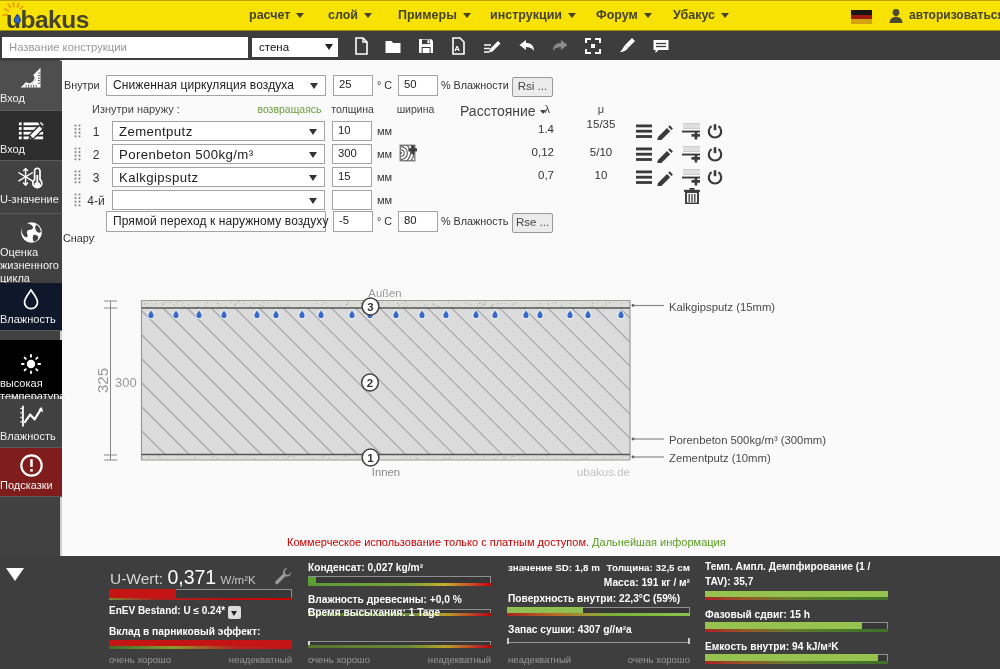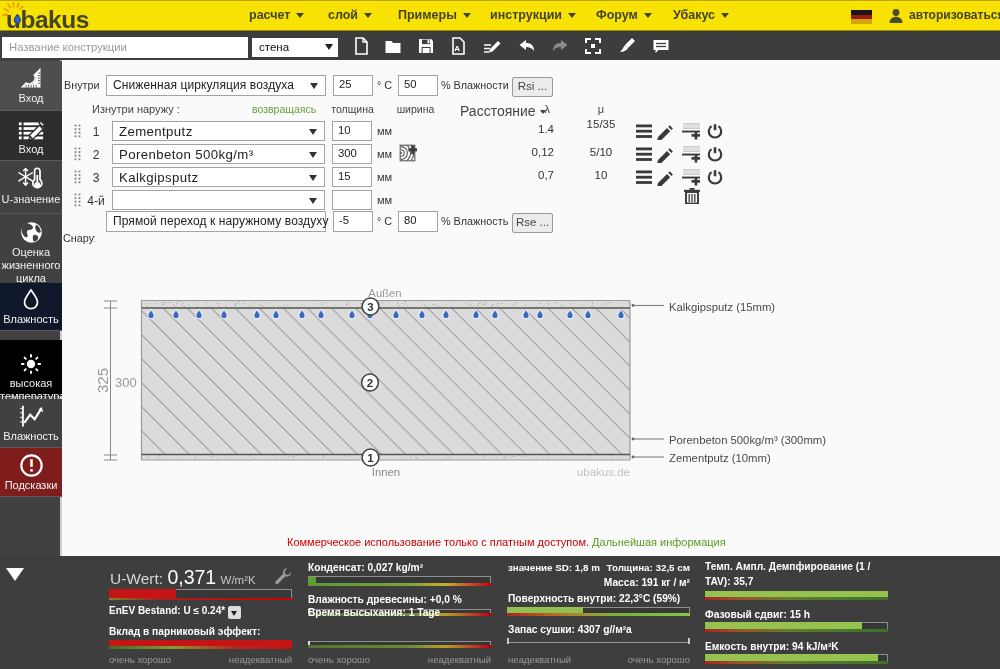--- a/index.html
+++ b/index.html
@@ -11,7 +11,7 @@
 #bottombar { left:0; top:556px; width:1000px; height:113px; background:#3e3e3e; }
 .menuitem { top:8px; font-size:12.5px; color:#454429; font-weight:bold; white-space:nowrap; }
 .menuitem .tri { display:inline-block; width:0; height:0; border-left:4px solid transparent; border-right:4px solid transparent; border-top:5px solid #454429; margin-left:6px; vertical-align:1px; }
-.sbitem { left:0; width:62px; border-bottom:1px solid #5a5a5a; text-align:center; color:#f2f2f2; }
+.sbitem { left:0; width:62px; border-bottom:1px solid #5a5a5a; text-align:left; color:#f2f2f2; }
 .sbitem .lbl { font-size:11px; line-height:13px; }
 .selbox { background:#fff; border:1px solid #a3a3a3; font-size:12px; letter-spacing:0.1px; color:#222; }
 .selmat { font-size:13.2px; letter-spacing:0.4px; }

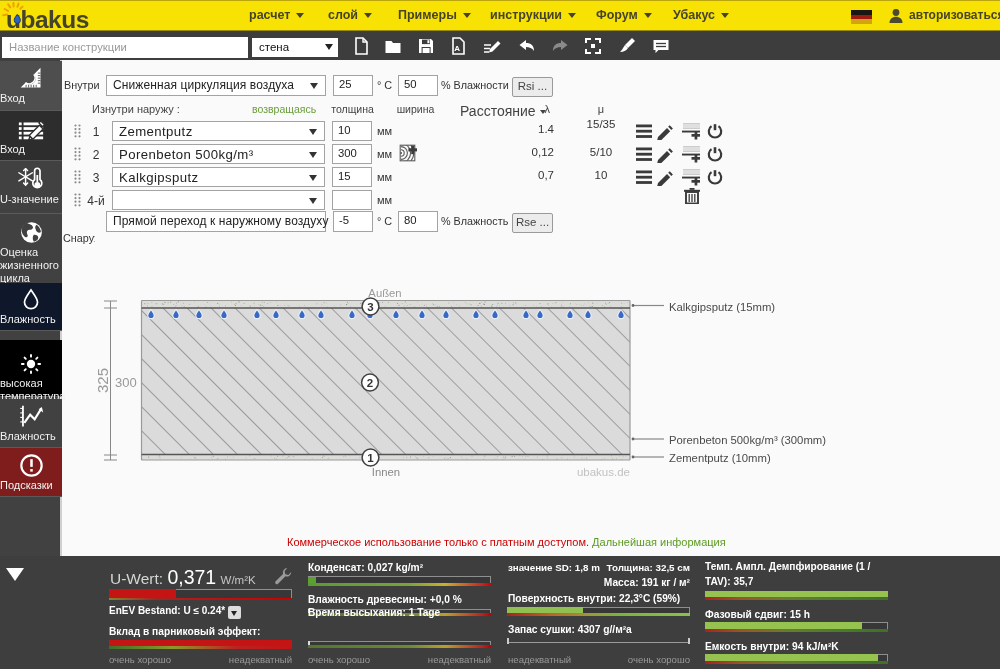--- a/index.html
+++ b/index.html
@@ -241,7 +241,7 @@
 <div class="abs flabel" style="left:441px;top:79px">% Влажности</div>
 <div class="abs btn" style="left:512px;top:77px;width:41px;height:20px;line-height:16px">Rsi ...</div>
 <div class="abs" style="left:92px;top:103px;font-size:11px;color:#444">Изнутри наружу :</div>
-<div class="abs" style="left:252px;top:103px;width:75px;text-align:left;font-size:10.5px;color:#6a9e3c">возвращаясь</div>
+<div class="abs" style="left:252px;top:103px;width:75px;text-align:center;font-size:10.5px;color:#6a9e3c">возвращаясь</div>
 <div class="abs" style="left:330px;top:103px;width:45px;text-align:center;font-size:10.5px;color:#444">толщина</div>
 <div class="abs" style="left:393px;top:103px;width:45px;text-align:center;font-size:10.5px;color:#444">ширина</div>
 <div class="abs" style="left:460px;top:103px;font-size:14px;color:#444">Расстояние <span style="display:inline-block;width:0;height:0;border-left:3.5px solid transparent;border-right:3.5px solid transparent;border-top:4.5px solid #444;vertical-align:2px"></span></div>

